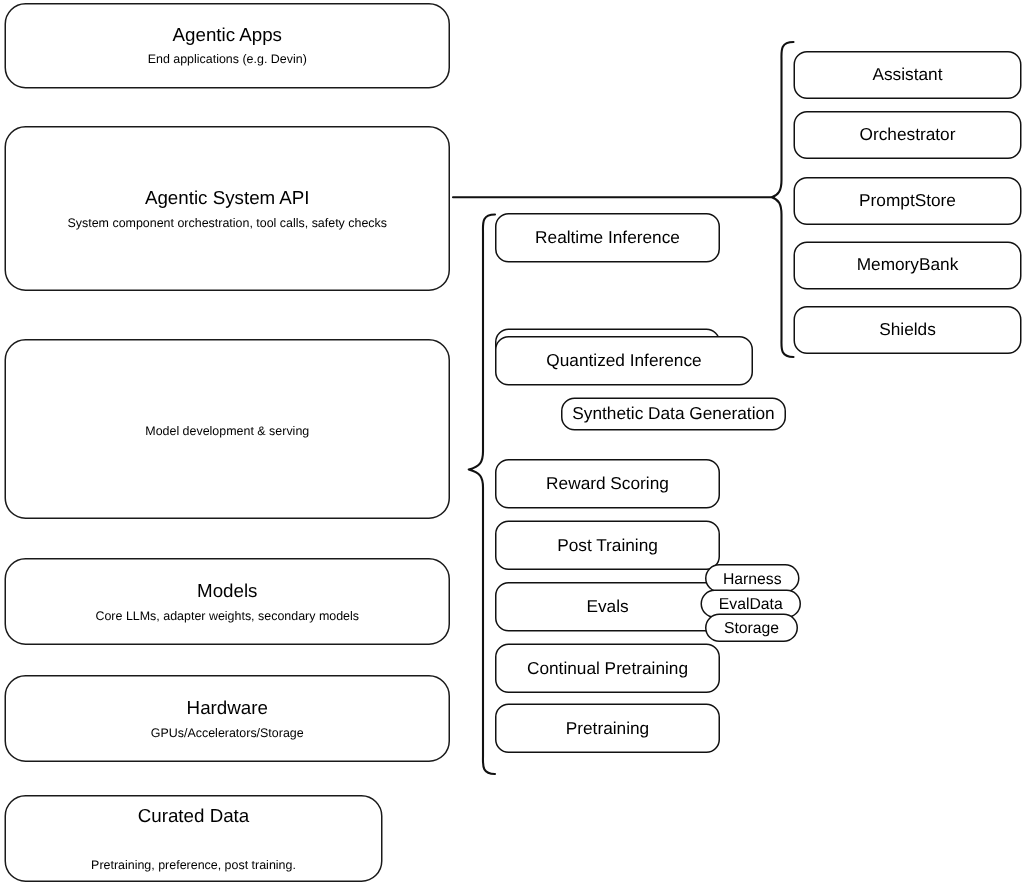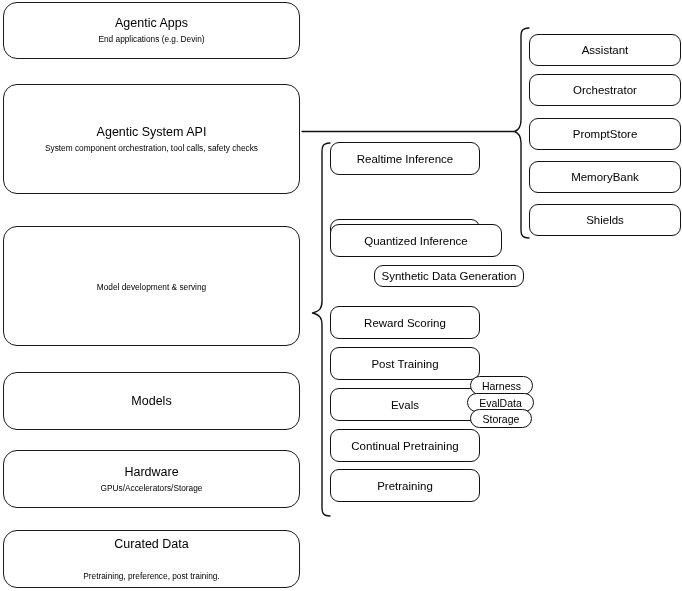--- a/index.html
+++ b/index.html
@@ -144,6 +144,7 @@
 
   <div class="layer-box" style="left:3px; top:372px; width:297px; height:58px;">
     <div class="layer-title">Models</div>
+    <div class="layer-sub">Core LLMs, adapter weights, secondary models</div>
   </div>
 
   <div class="layer-box" style="left:3px; top:450px; width:297px; height:58px;">

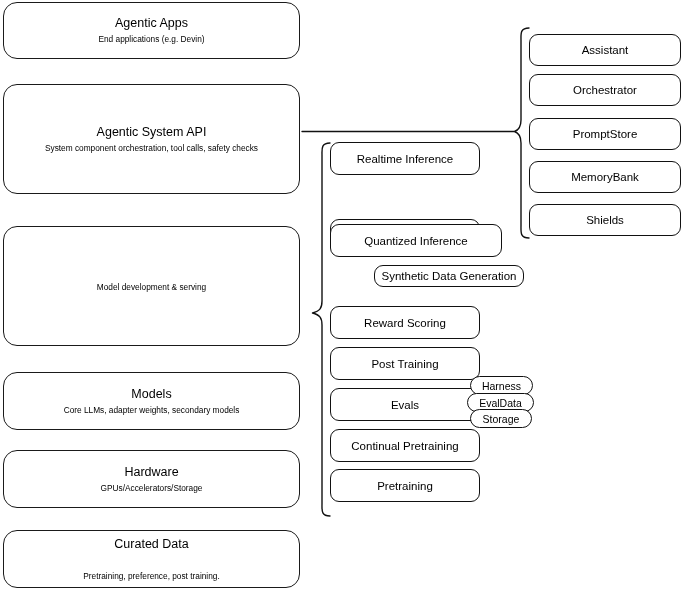--- a/index.html
+++ b/index.html
@@ -152,7 +152,7 @@
     <div class="layer-sub">GPUs/Accelerators/Storage</div>
   </div>
 
-  <div class="layer-box" style="left:3px; top:530px; width:297px; height:58px;gap:16px;">
+  <div class="layer-box" style="left:3px; top:530px; width:252px; height:58px;gap:16px;">
     <div class="layer-title">Curated Data</div>
     <div class="layer-sub">Pretraining, preference, post training.</div>
   </div>

